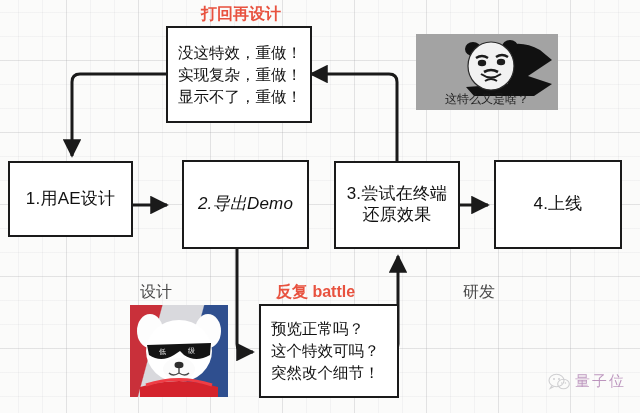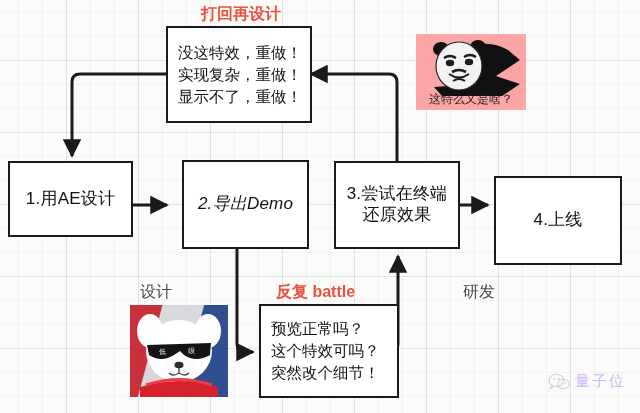--- a/index.html
+++ b/index.html
@@ -90,8 +90,9 @@
   
   .meme-panda {
     position: absolute;
-    background: #fca5a5;
+    background: #a3a3a3;
     overflow: hidden;
+    padding-left: 32px;
   }
   .meme-panda .caption {
     position: absolute;

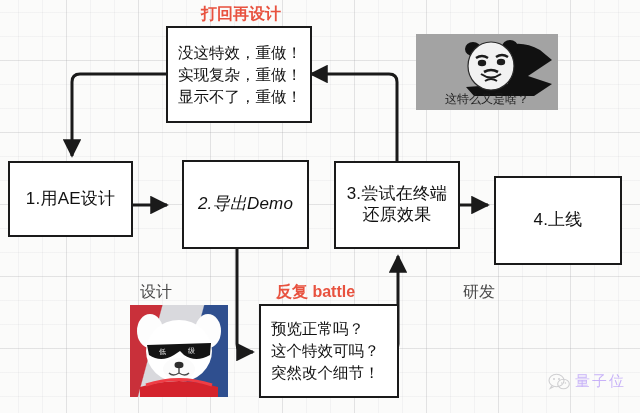--- a/index.html
+++ b/index.html
@@ -202,7 +202,7 @@
 还原效果</span>
   </div>
 
-  <div class="node" style="left:494px; top:176px; width:128px; height:89px;">
+  <div class="node" style="left:494px; top:160px; width:128px; height:89px;">
     <span>4.上线</span>
   </div>
 

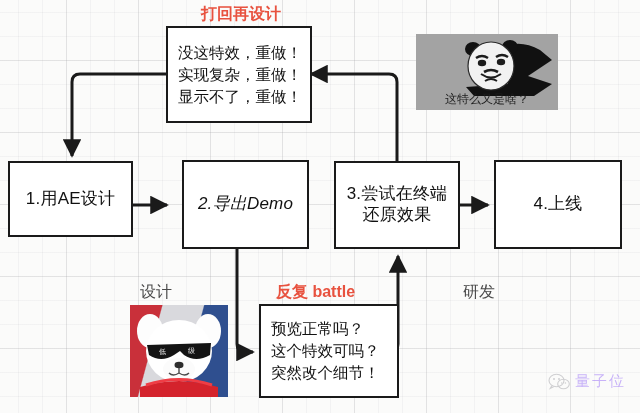--- a/index.html
+++ b/index.html
@@ -125,7 +125,7 @@
   }
   .watermark .wm-text {
     font-size: 15px;
-    color: #8b5cf6;
+    color: #701a75;
     letter-spacing: 2px;
   }
 </style>

